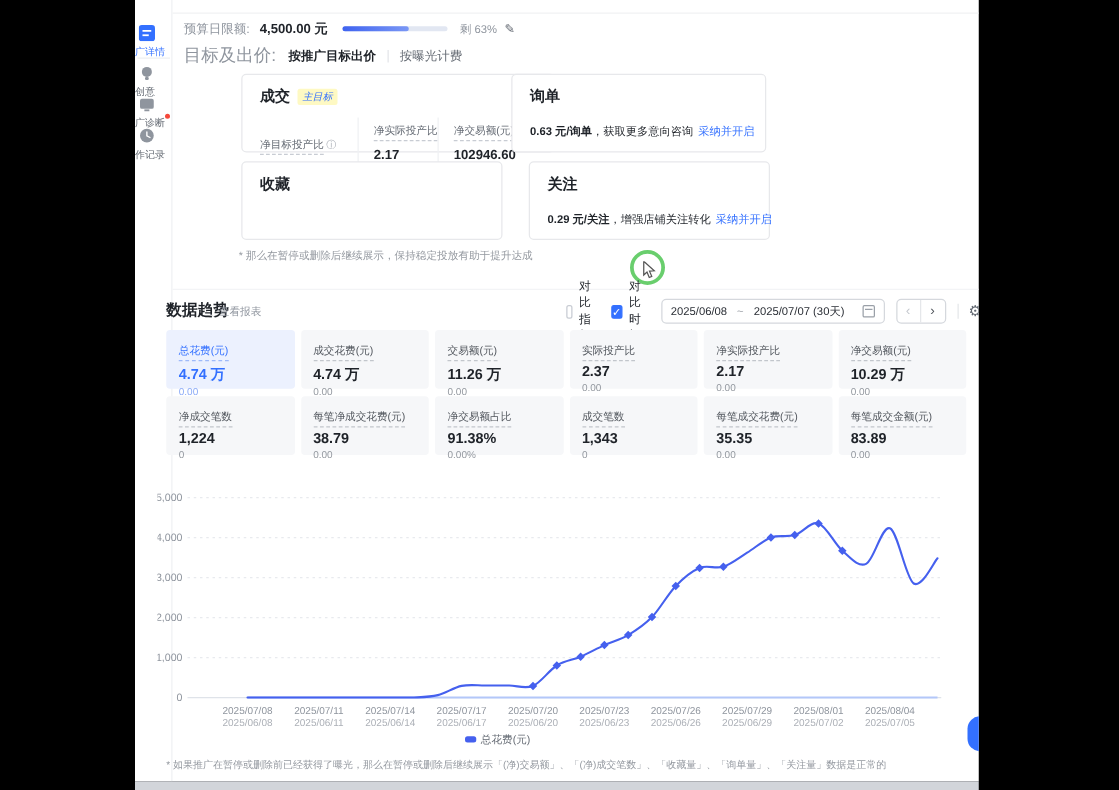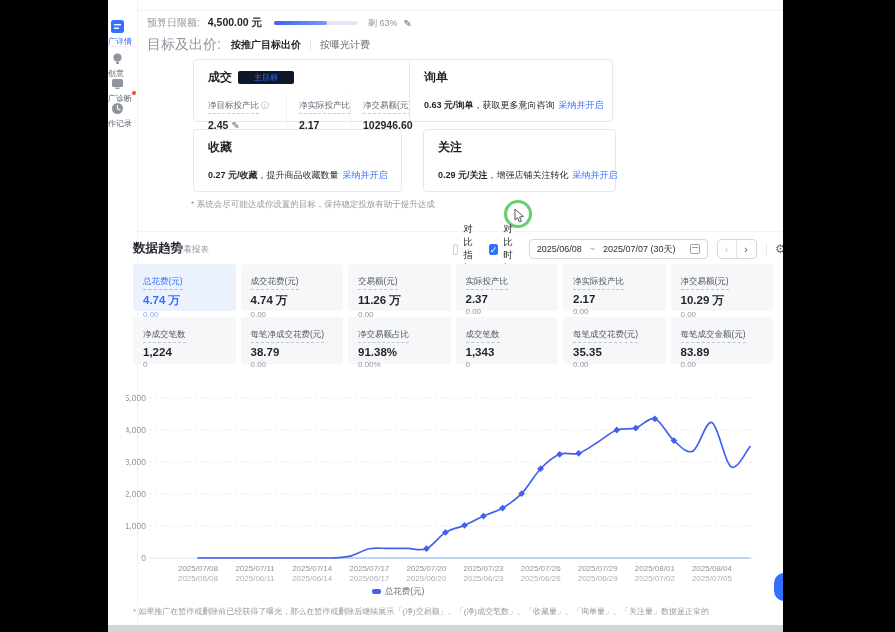--- a/index.html
+++ b/index.html
@@ -37,7 +37,7 @@
   .gcard { position:absolute; border:1px solid #e7e8eb; border-radius:4px; background:#fff; padding:9px 14px; }
   .gcard-title-row { display:flex; align-items:center; }
   .gcard-title { font-size:12px; font-weight:bold; color:#1f2329; }
-  .gcard-badge { margin-left:6px; font-size:8px; color:#3370ff; background:#0f172a; border-radius:2px; padding:1px 16px; }
+  .gcard-badge { margin-left:6px; font-size:8px; color:#3370ff; background:#fef9c3; border-radius:2px; padding:1px 4px;font-style:italic; }
   .gcard-metrics { display:flex; margin-top:8px; }
   .gm-col { padding-right:10px; }
   .gm-col + .gm-col { border-left:1px solid #f0f1f3; padding-left:12px; }

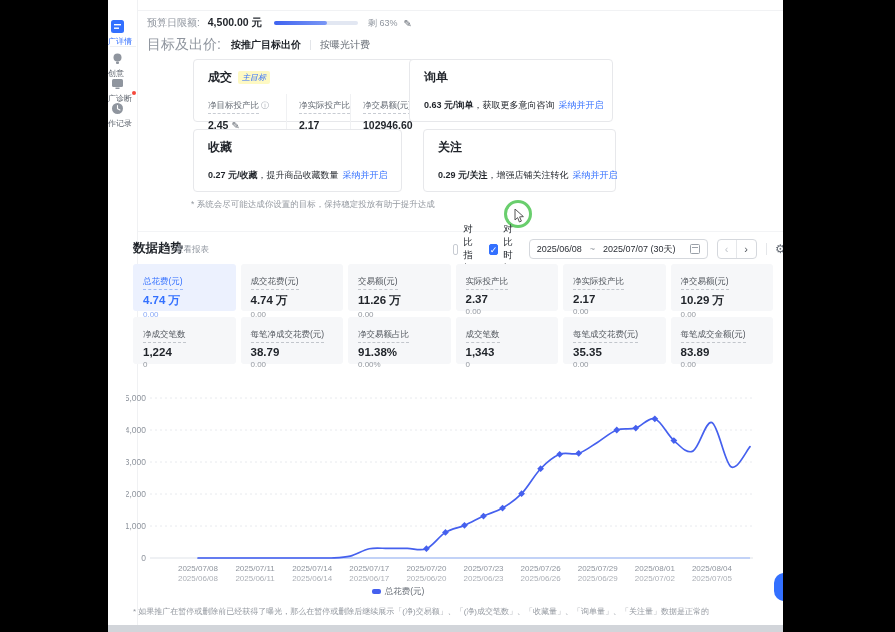--- a/index.html
+++ b/index.html
@@ -161,7 +161,7 @@
         <span class="gcard-badge">主目标</span>
       </div>
       <div class="gcard-metrics">
-        <div class="gm-col" style="width:78px;">
+        <div class="gm-col" style="width:78px;margin-top:11px;">
           <span class="gm-label">净目标投产比</span><span class="gm-info">ⓘ</span>
           <div class="gm-value"><span>2.45</span><span class="pencil">✎</span></div>
         </div>

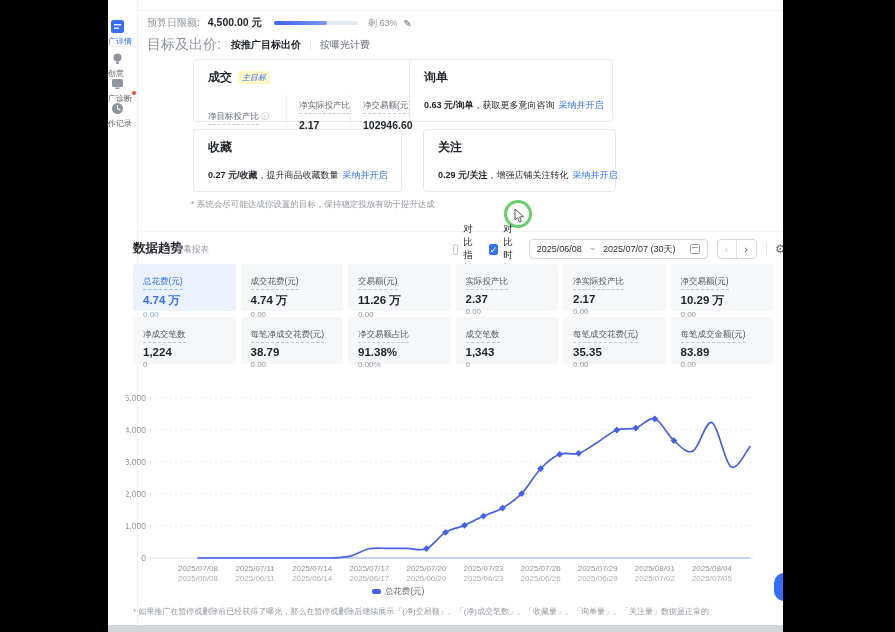--- a/index.html
+++ b/index.html
@@ -187,7 +187,6 @@
       <div class="gcard-title-row">
           <span class="gcard-title">收藏</span>
         </div>
-      <div class="gcard-desc"><b>0.27 元/收藏</b><span>，提升商品收藏数量</span><a class="adopt-link">采纳并开启</a></div>
     </div>
 
     <div class="gcard" style="left:301px; top:129px; width:193px; height:63px;margin-left:14px;">

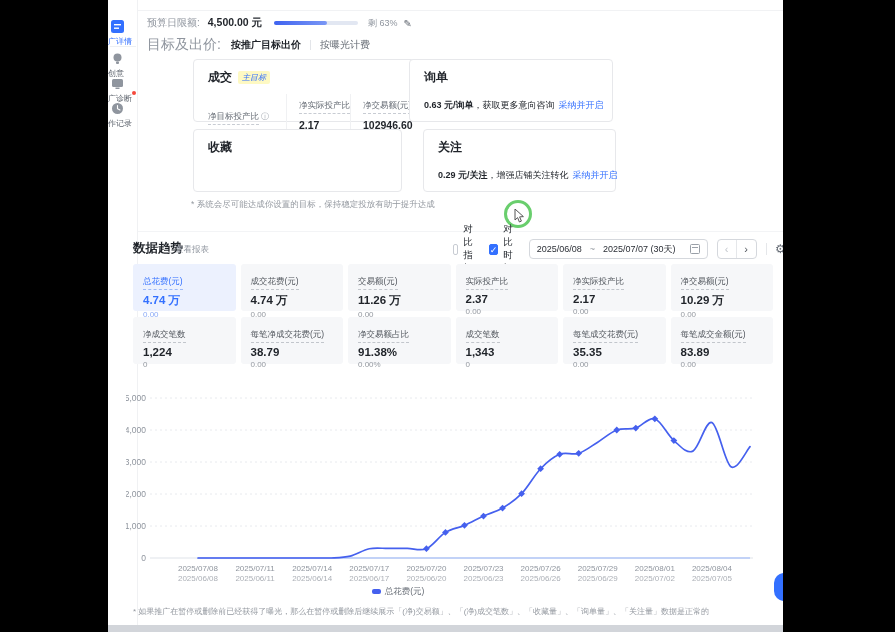--- a/index.html
+++ b/index.html
@@ -196,7 +196,7 @@
       <div class="gcard-desc"><b>0.29 元/关注</b><span>，增强店铺关注转化</span><a class="adopt-link">采纳并开启</a></div>
     </div>
 
-    <div class="goal-note">* 系统会尽可能达成你设置的目标，保持稳定投放有助于提升达成</div>
+    <div class="goal-note">* 那么在暂停或删除后继续展示，保持稳定投放有助于提升达成</div>
 
     <div class="click-ring"></div>
     <svg class="cursor-svg" width="12" height="14" viewBox="0 0 12 14">

